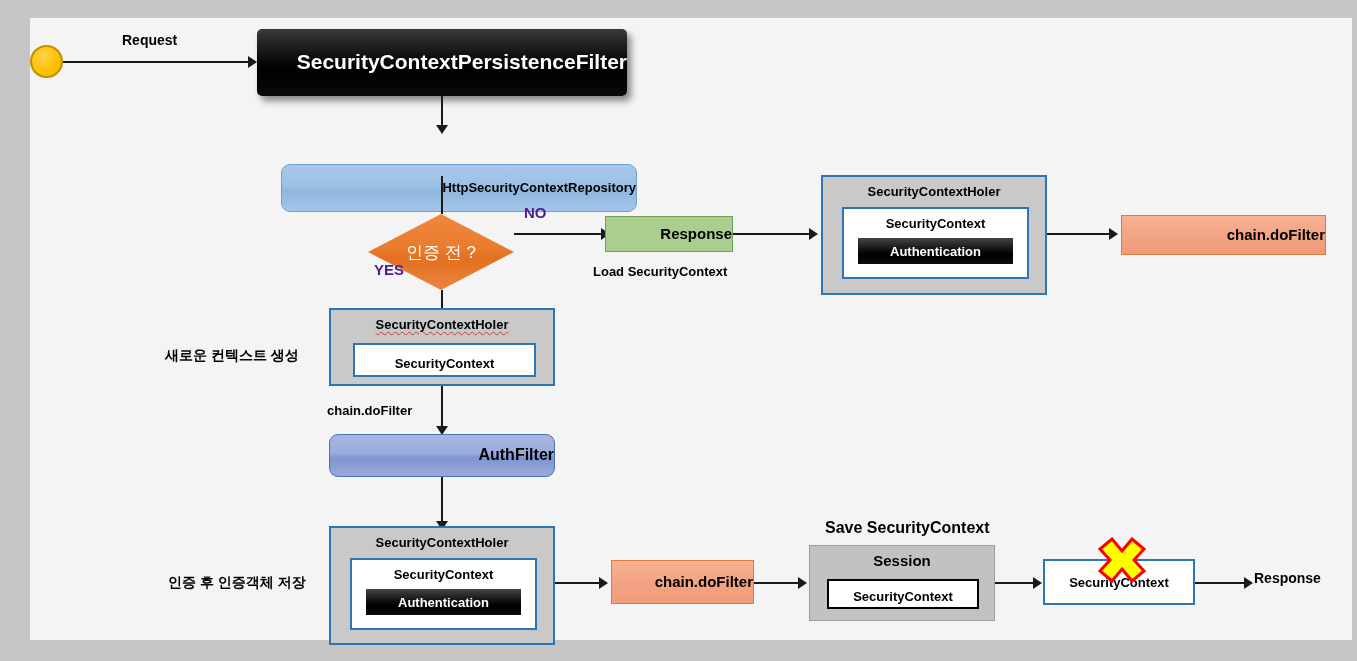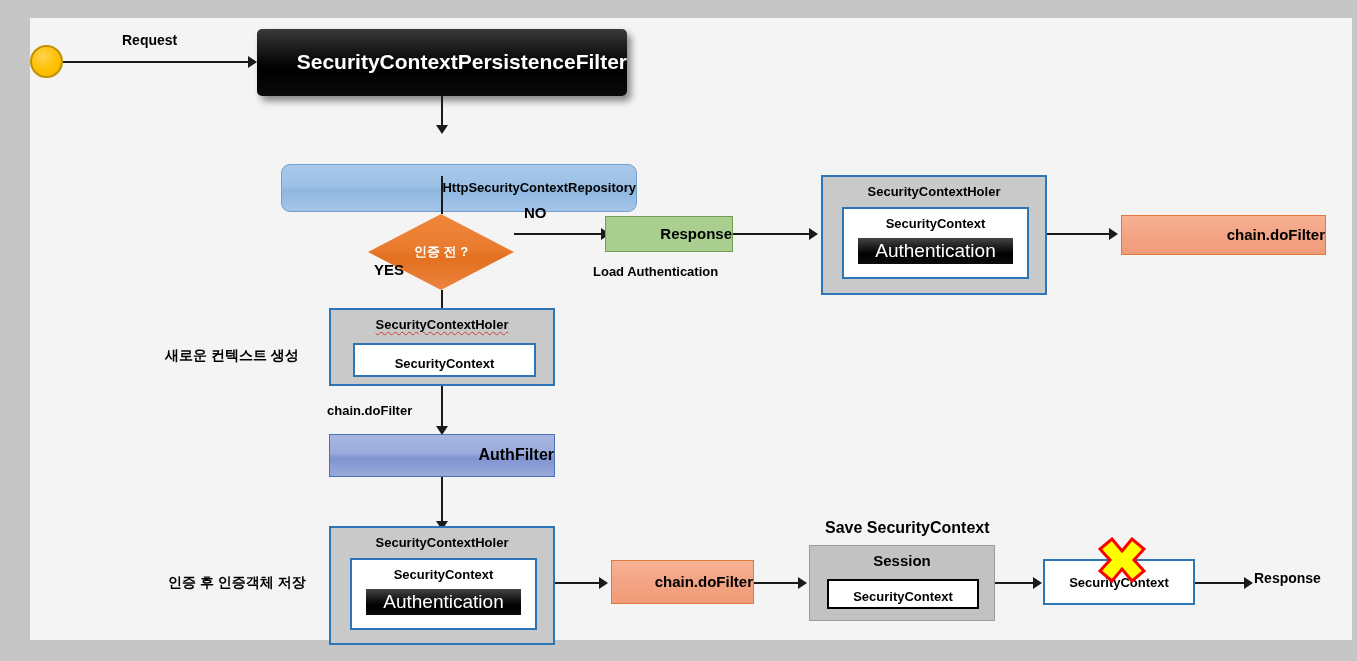--- a/index.html
+++ b/index.html
@@ -159,7 +159,7 @@
     color: #000;
     white-space: nowrap;
   }
-  .lbl.red { color: #000000; }
+  .lbl.red { color: #4c1d95; }
 
   
   .x-mark { position: absolute; }

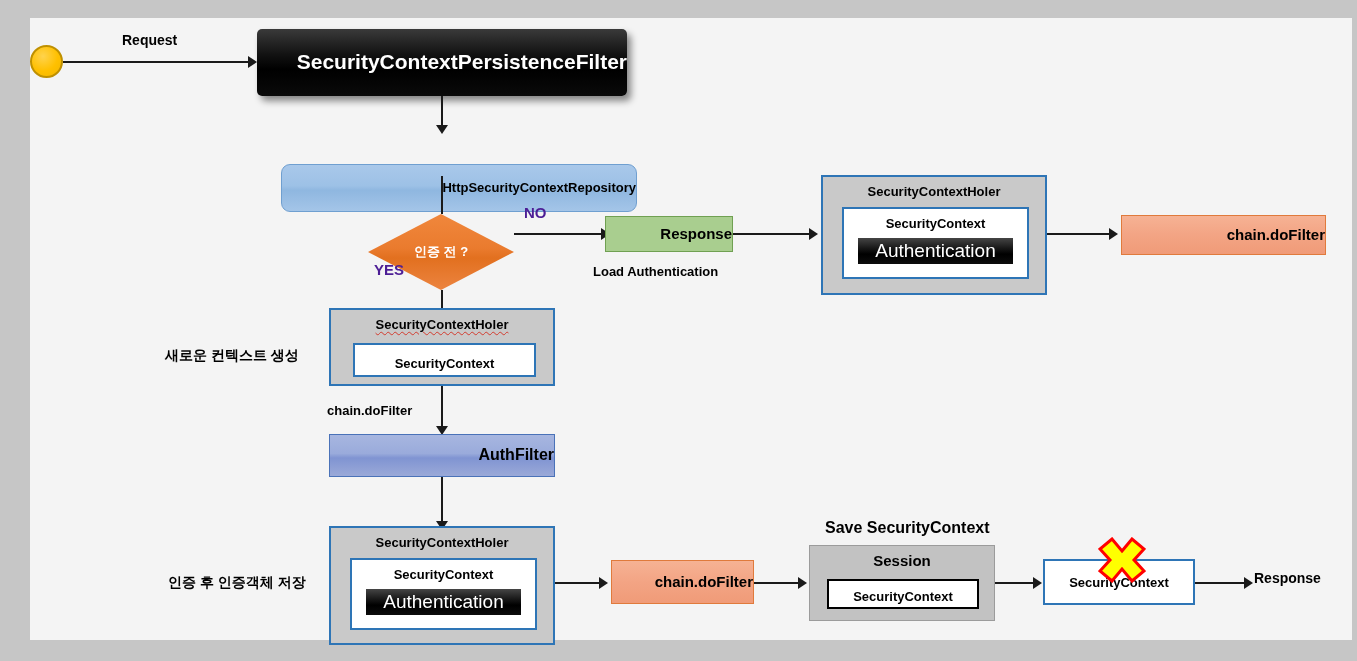--- a/index.html
+++ b/index.html
@@ -66,7 +66,7 @@
   .diamond-label {
     position: absolute; inset: 0;
     display: flex; align-items: center; justify-content: center;
-    color: #ffffff; font-weight: bold; font-size: 13px;
+    color: #ffffff; font-weight: normal; font-size: 17px;
   }
 
   

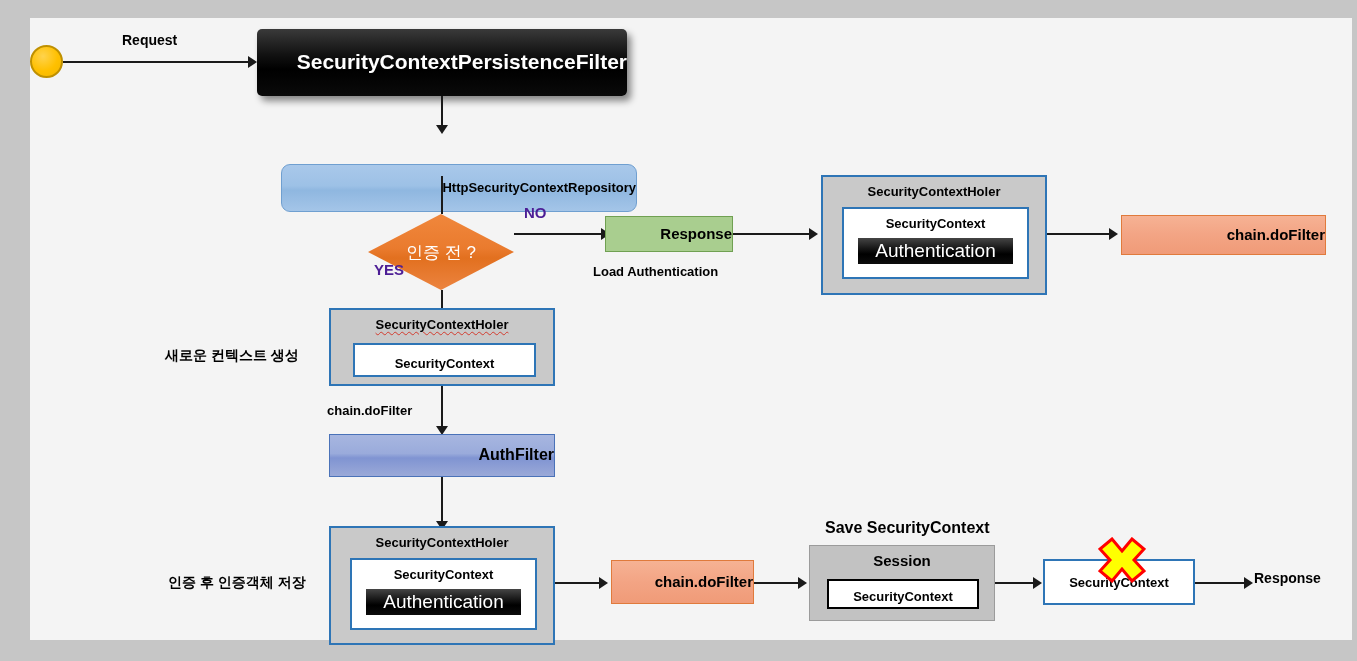--- a/index.html
+++ b/index.html
@@ -111,7 +111,7 @@
   .auth-black {
     background: linear-gradient(180deg, #454545 0%, #171717 40%, #000000 62%, #0c0c0c 100%);
     color: #ffffff;
-    font-weight: normal; font-size: 19px;
+    font-weight: bold; font-size: 13px;
     display: flex; align-items: center; justify-content: center;
     text-align: right;
   }

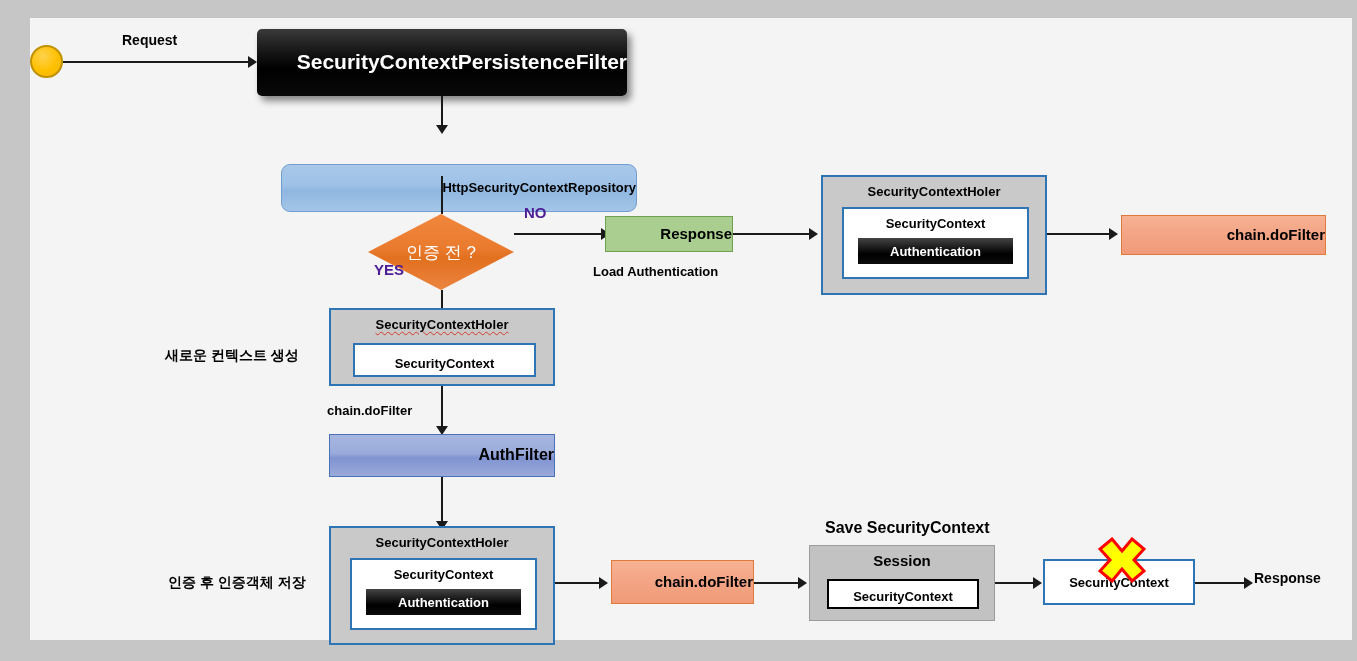--- a/index.html
+++ b/index.html
@@ -205,7 +205,7 @@
     <div class="node green-box" style="left:575px; top:198px; width:128px; height:36px; font-size:15px;">
       <span>Response</span>
     </div>
-    <div class="lbl" style="left:563px; top:246px; font-size:13px;">Load Authentication</div>
+    <div class="lbl" style="left:563px; top:246px; font-size:13px;">Load SecurityContext</div>
 
     <div class="hline" style="left:703px; top:215px; width:80px;"></div>
     <div class="arrow-r" style="left:779px; top:210px;"></div>

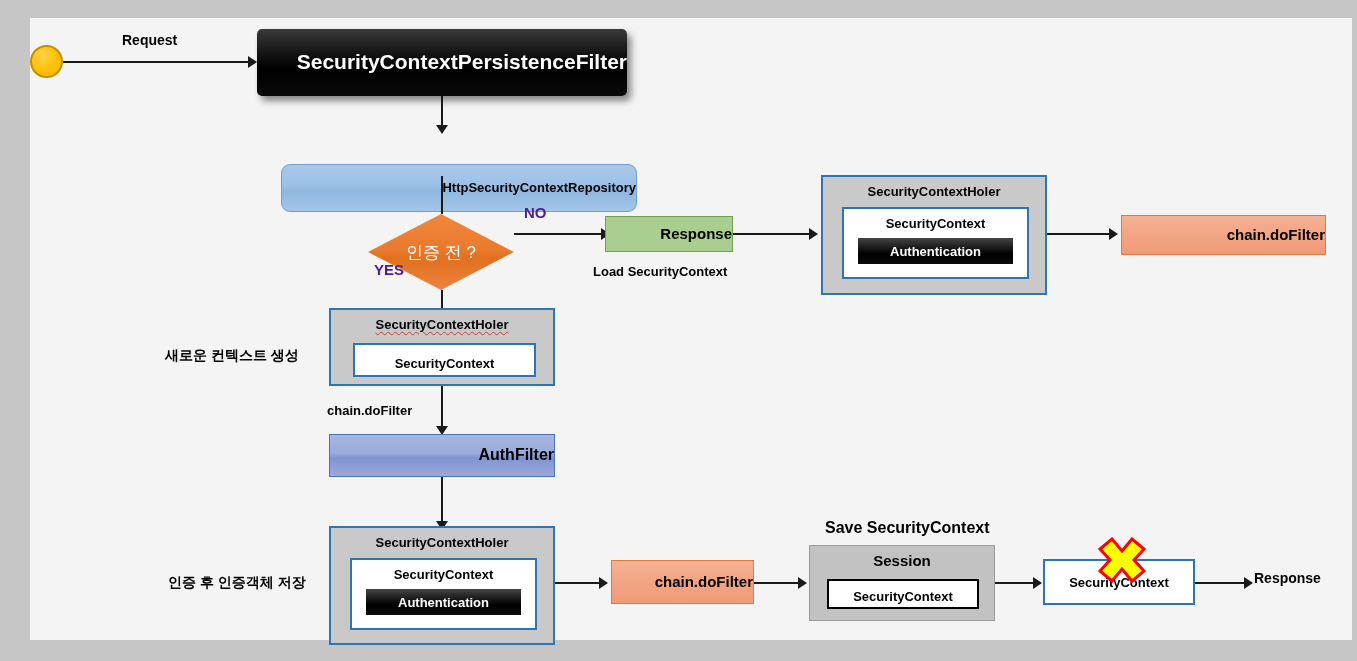--- a/index.html
+++ b/index.html
@@ -238,7 +238,7 @@
     <div class="arrow-d" style="left:406px; top:408px;"></div>
     <div class="lbl" style="left:297px; top:385px; font-size:13px;">chain.doFilter</div>
 
-    <div class="node purpleblue-rect" style="left:299px; top:416px; width:226px; height:43px; font-size:16px;">
+    <div class="node purpleblue-rect" style="left:299px; top:416px; width:226px; height:43px; font-size:16px;border-radius:9px;">
       <span>AuthFilter</span>
     </div>
 

